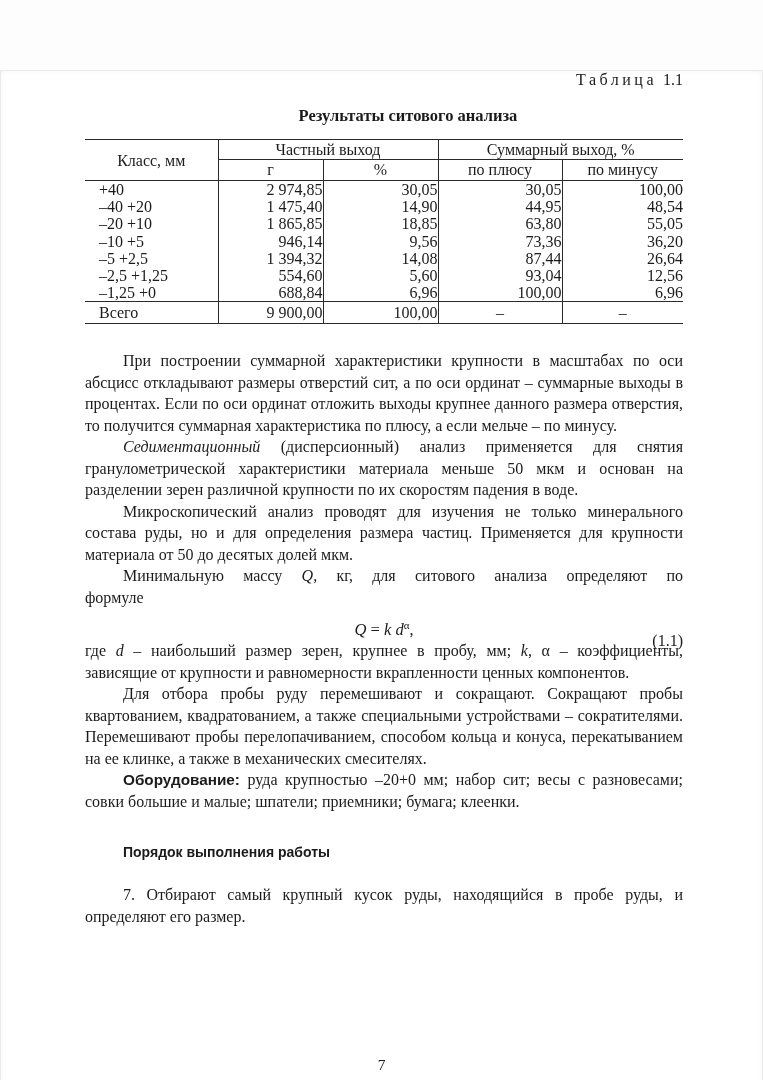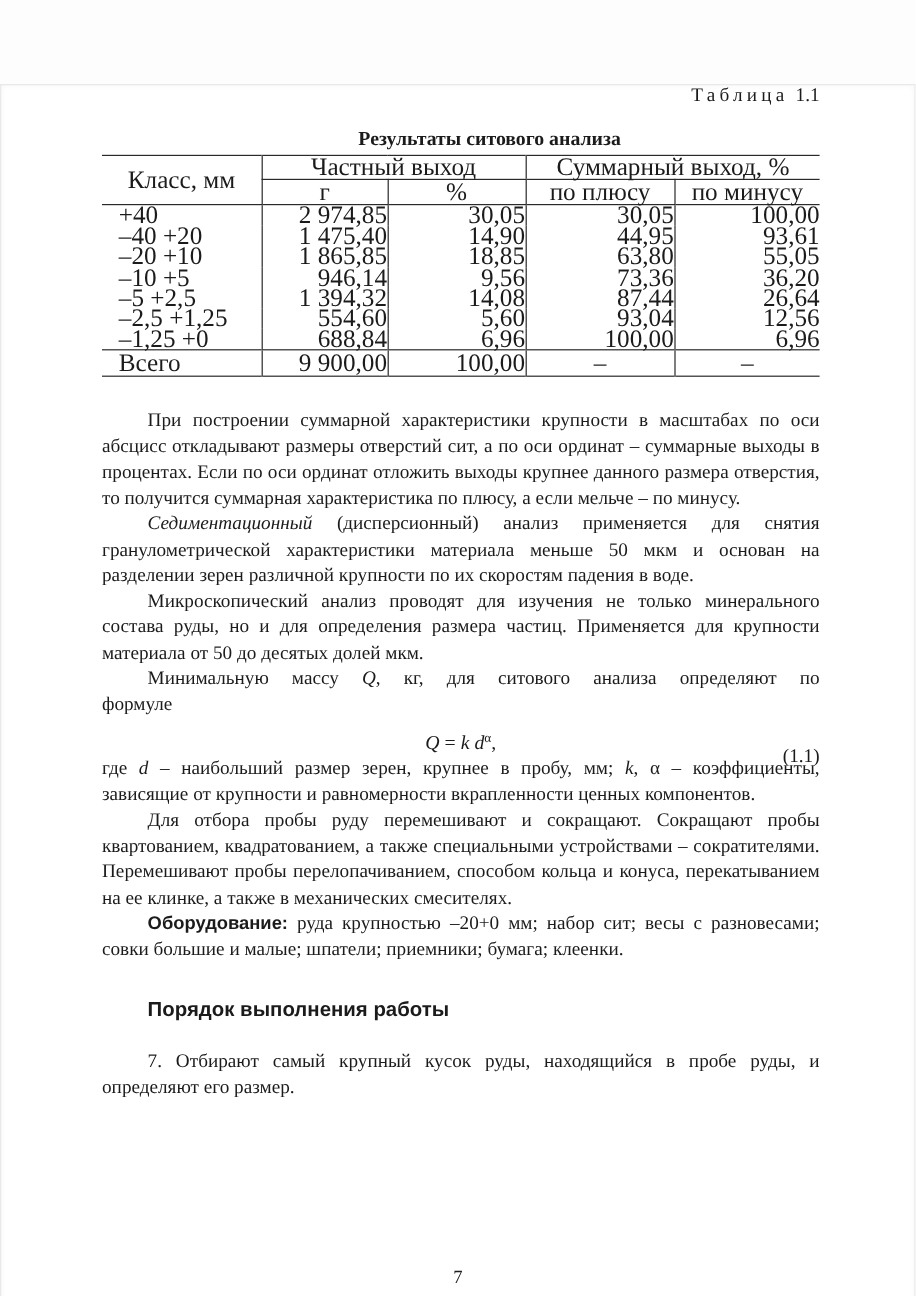--- a/index.html
+++ b/index.html
@@ -32,8 +32,8 @@
   }
   
   table.results{
-    margin-top:3px;border-collapse:collapse;width:598px;table-layout:fixed;
-    font-size:21px;
+    margin-top:13px;border-collapse:collapse;width:598px;table-layout:fixed;
+    font-size:16px;
     border-top:1.6px solid var(--line);
     border-bottom:1.6px solid var(--line);
   }

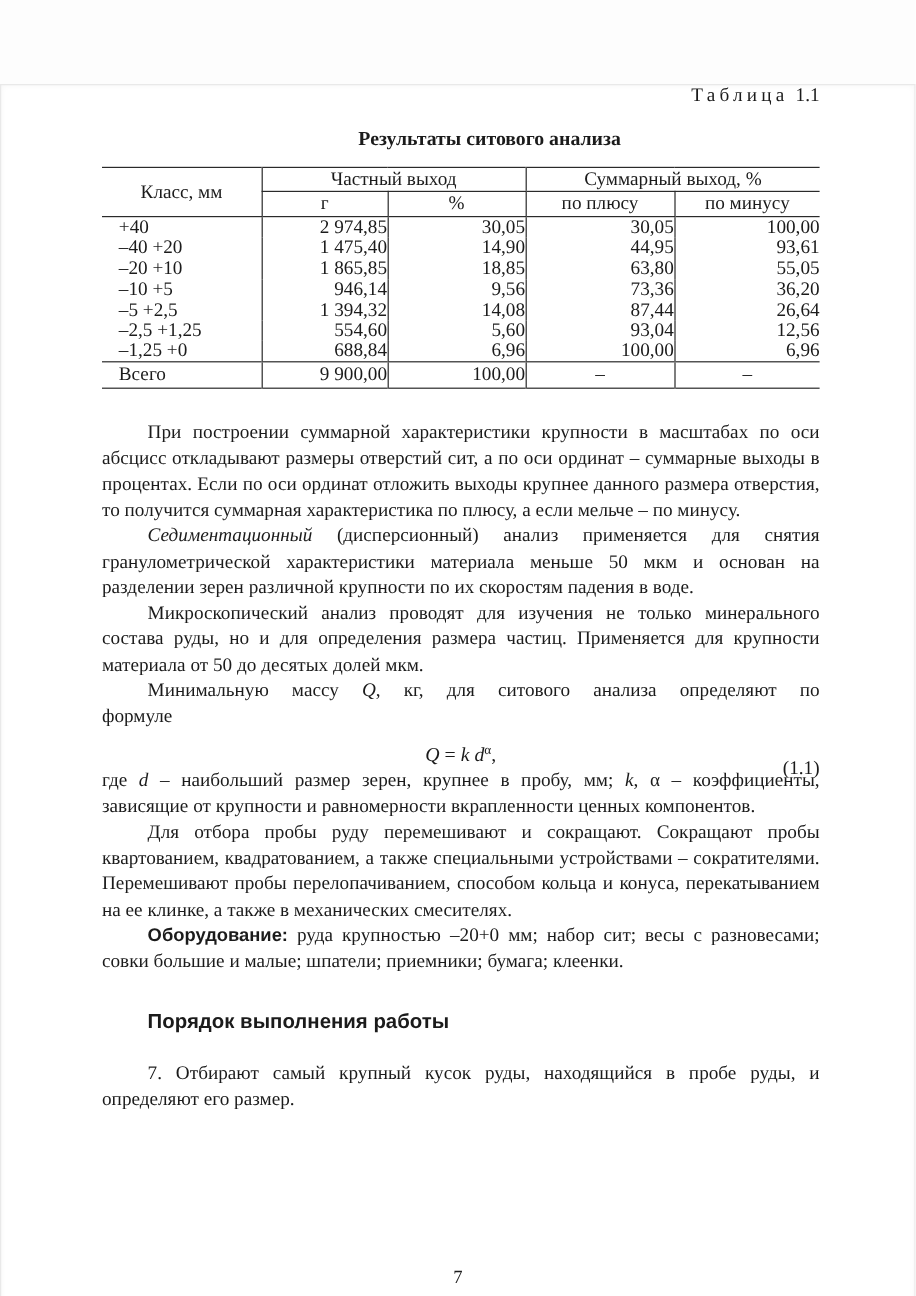--- a/index.html
+++ b/index.html
@@ -124,7 +124,7 @@
           <td class="c1 bl">1 475,40</td>
           <td class="c2 bl">14,90</td>
           <td class="c3 bl">44,95</td>
-          <td class="c4 bl">93,61</td>
+          <td class="c4 bl">48,54</td>
         </tr>
         <tr>
           <td class="c0">–20 +10</td>

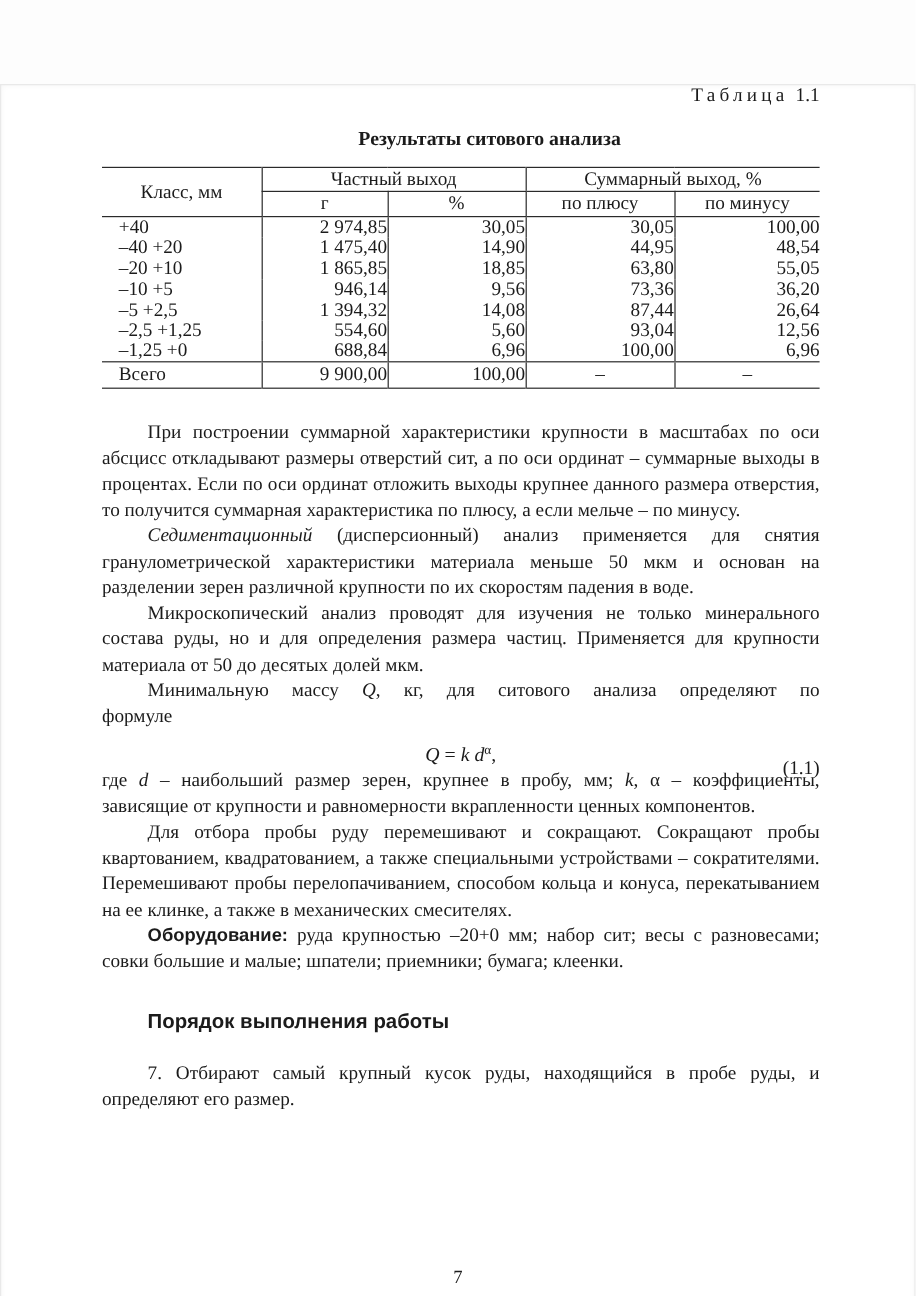--- a/index.html
+++ b/index.html
@@ -71,7 +71,7 @@
   }
   .bodytext h3.order{
     font-family:"Liberation Sans", sans-serif;font-weight:bold;
-    font-size:17px;line-height:20px;margin:30px 0 22px 0;
+    font-size:14px;line-height:20px;margin:30px 0 22px 0;
     padding-left:38px;text-align:left;
   }
   .pagenum{

